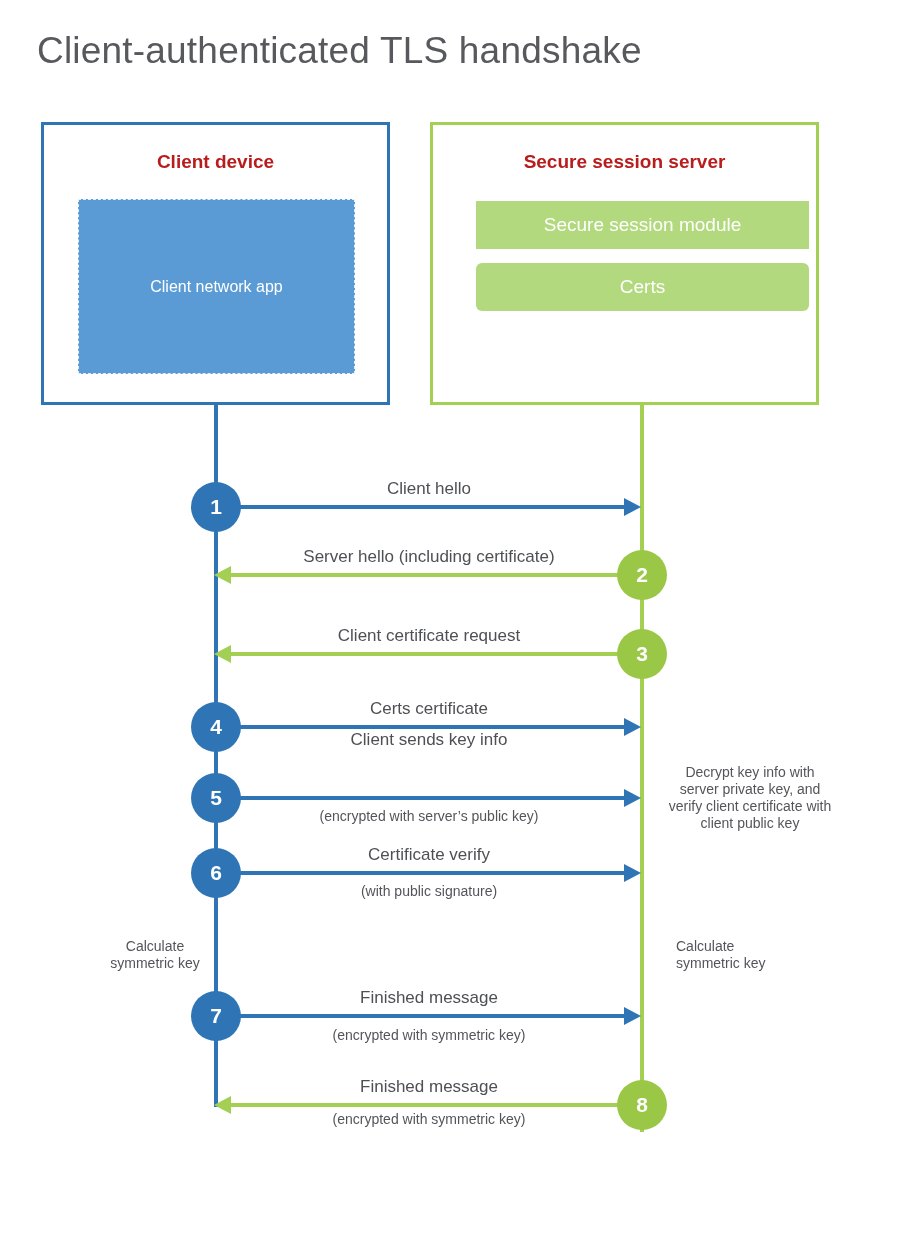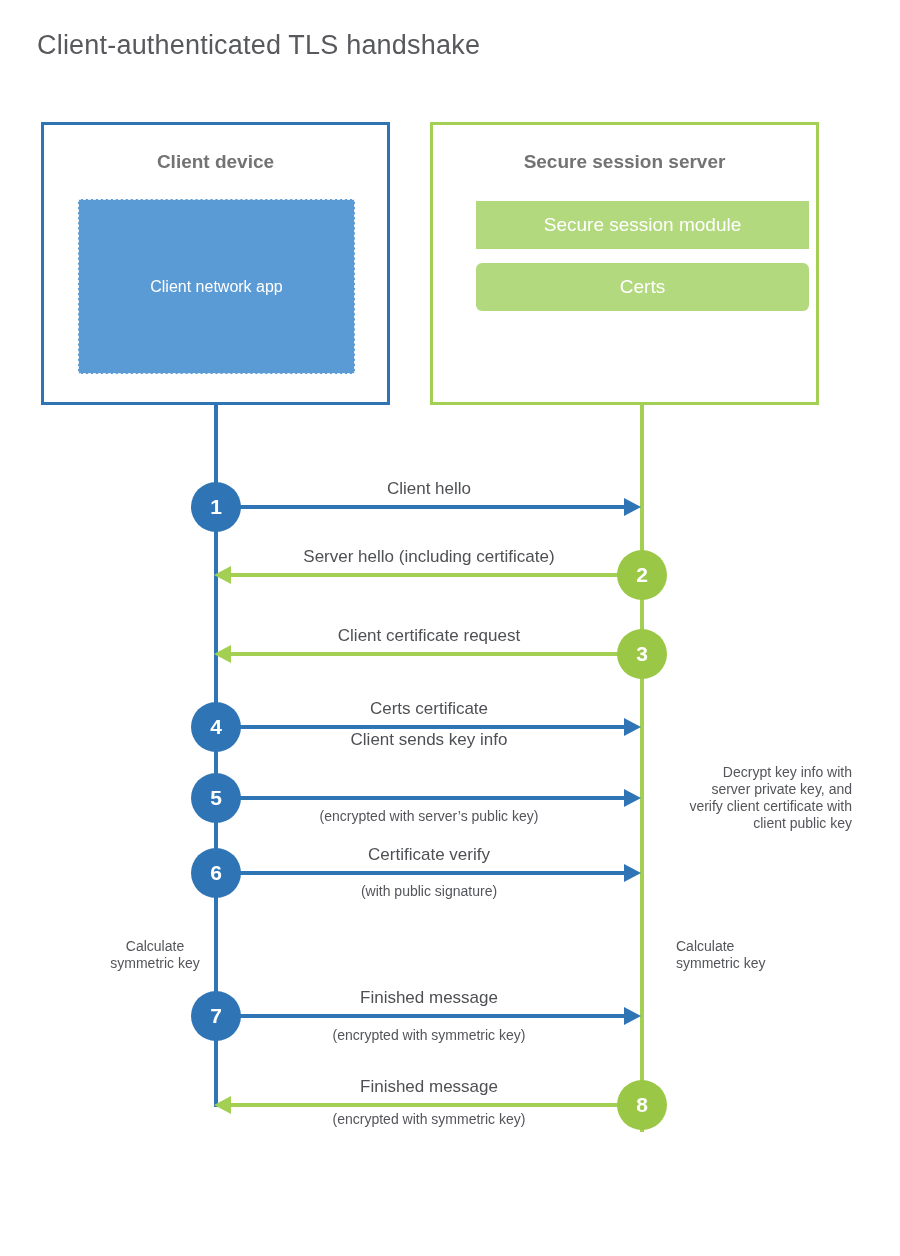--- a/index.html
+++ b/index.html
@@ -10,7 +10,7 @@
     overflow:hidden; margin:0 auto;
   }
   .title {
-    position:absolute; left:37px; top:30px; font-size:27px; font-weight:400;
+    position:absolute; left:37px; top:30px; font-size:37px; font-weight:400;
     color:#58595d; letter-spacing:0.2px;
   }
   

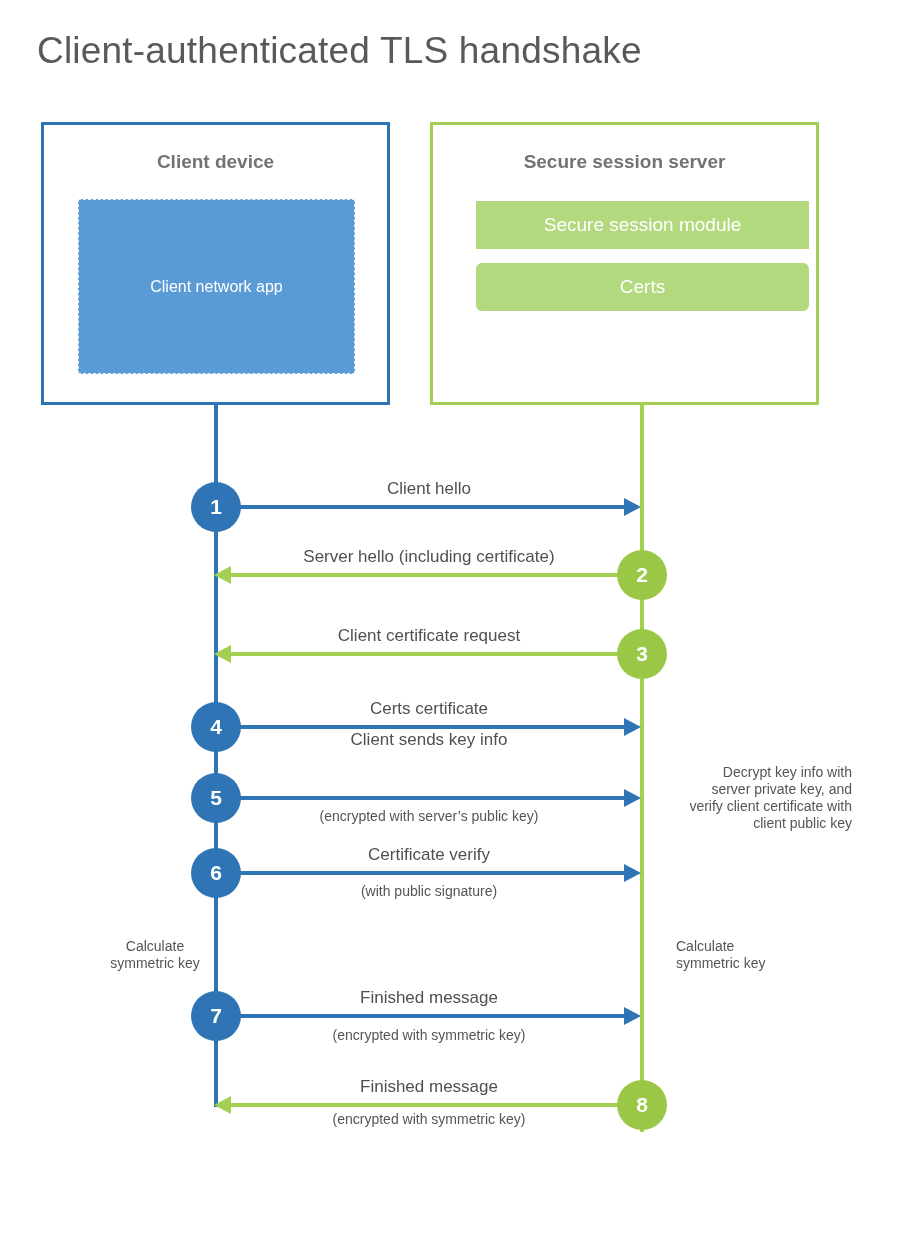--- a/index.html
+++ b/index.html
@@ -19,7 +19,7 @@
   .server-box { left:430px; width:389px; border:3px solid #a3d053; }
   .actor-heading {
     position:absolute; left:0; right:0; top:26px; text-align:center;
-    font-size:19px; font-weight:700; color:#737373;
+    font-size:19px; font-weight:700; color:#b91c1c;
   }
   .app-box {
     position:absolute; left:34px; top:74px; width:277px; height:175px;

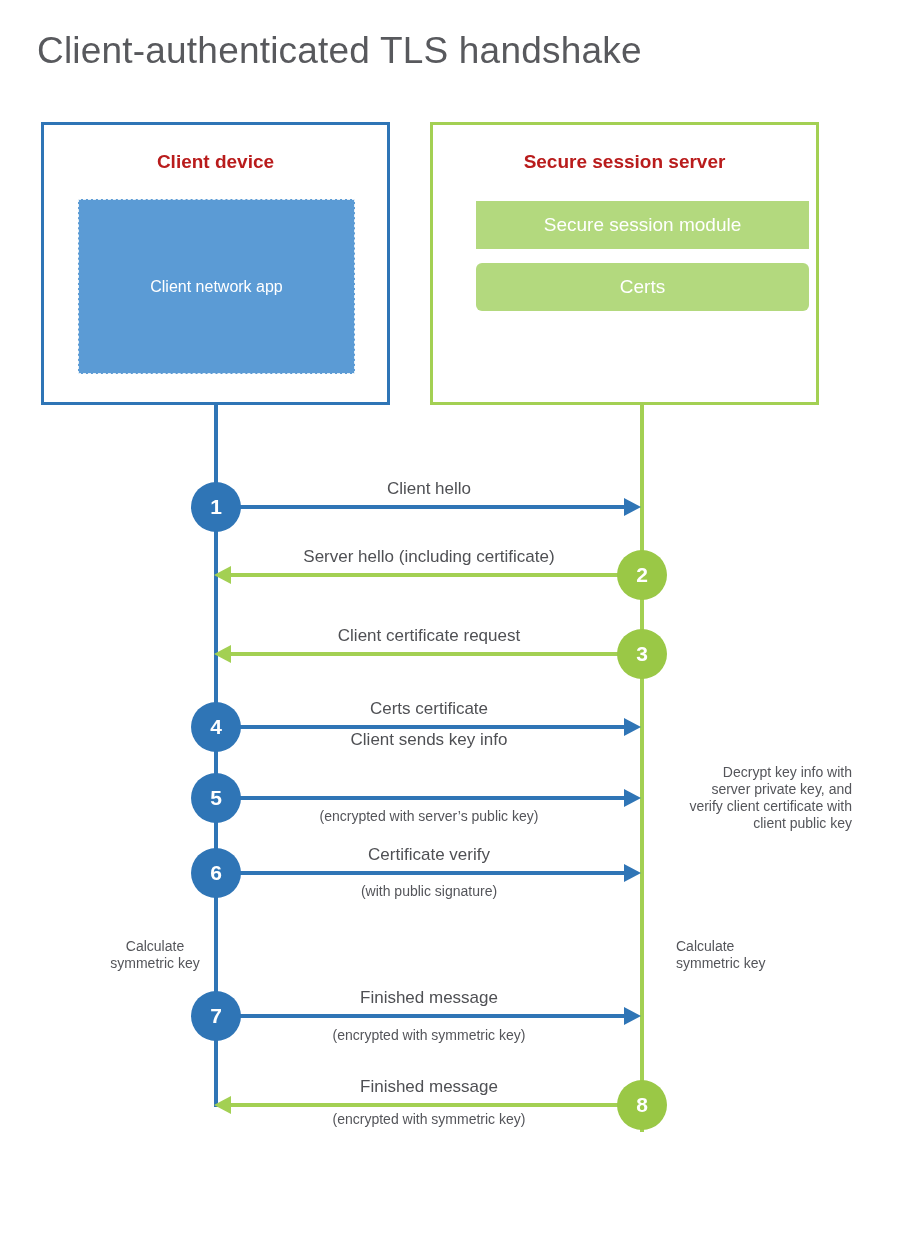--- a/index.html
+++ b/index.html
@@ -73,7 +73,7 @@
   .r8 .circle{top:1080px}.r8 .shaft{top:1103px}.r8 .head{top:1096px}.r8 .msg-label{top:1075px}.r8 .msg-sublabel{top:1111px}
   
   .note { font-size:14px; color:#54555a; line-height:17px; position:absolute; }
-  .note-decrypt { left:666px; top:764px; width:168px; text-align:right;margin-left:18px; }
+  .note-decrypt { left:666px; top:764px; width:168px; text-align:center; }
   .note-calc-left  { left:95px;  top:938px; width:120px; text-align:center; }
   .note-calc-right { left:676px; top:938px; width:120px; text-align:left; }
 </style>

